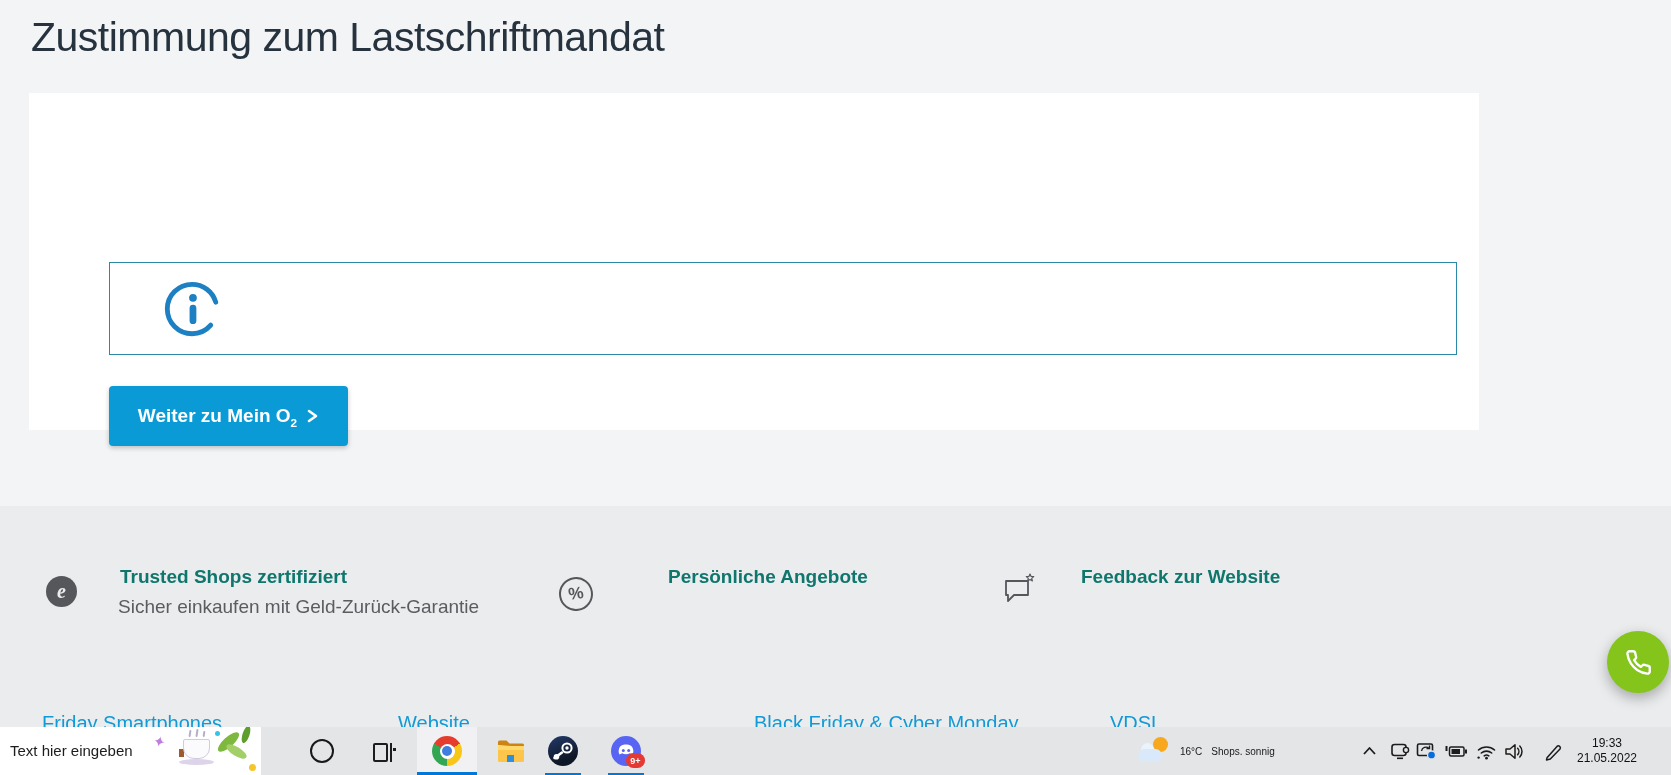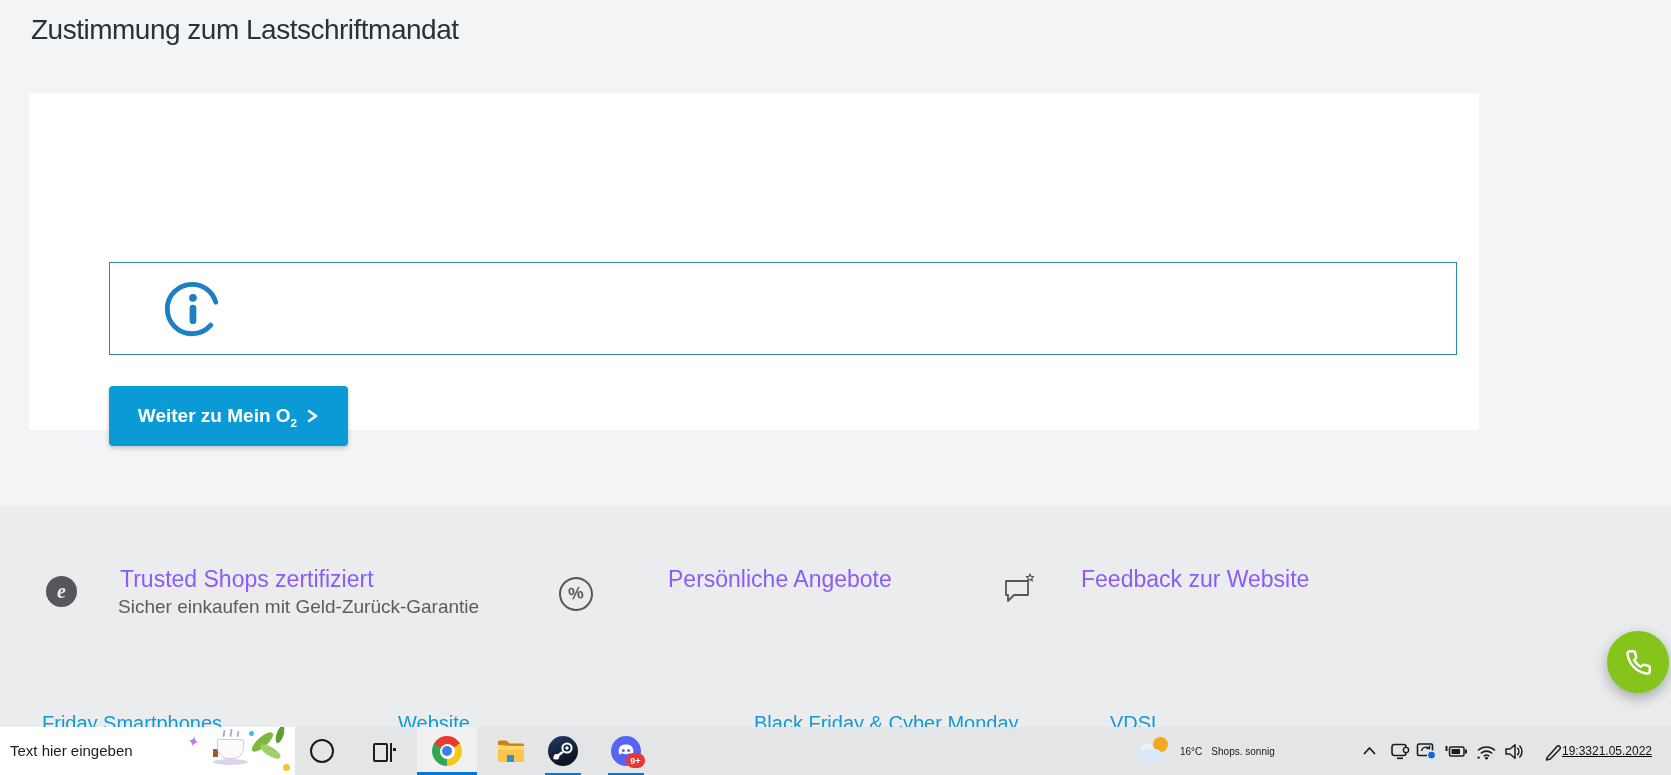--- a/index.html
+++ b/index.html
@@ -7,7 +7,7 @@
           font-family:"Liberation Sans",sans-serif;}
 
   
-  .page-title{position:absolute;left:31px;top:14px;font-size:28px;font-weight:300;
+  .page-title{position:absolute;left:31px;top:14px;font-size:41px;font-weight:300;
               color:#26333f;letter-spacing:-.5px;margin:0;}
   .card{position:absolute;left:29px;top:93px;width:1450px;height:337px;background:#ffffff;}
 

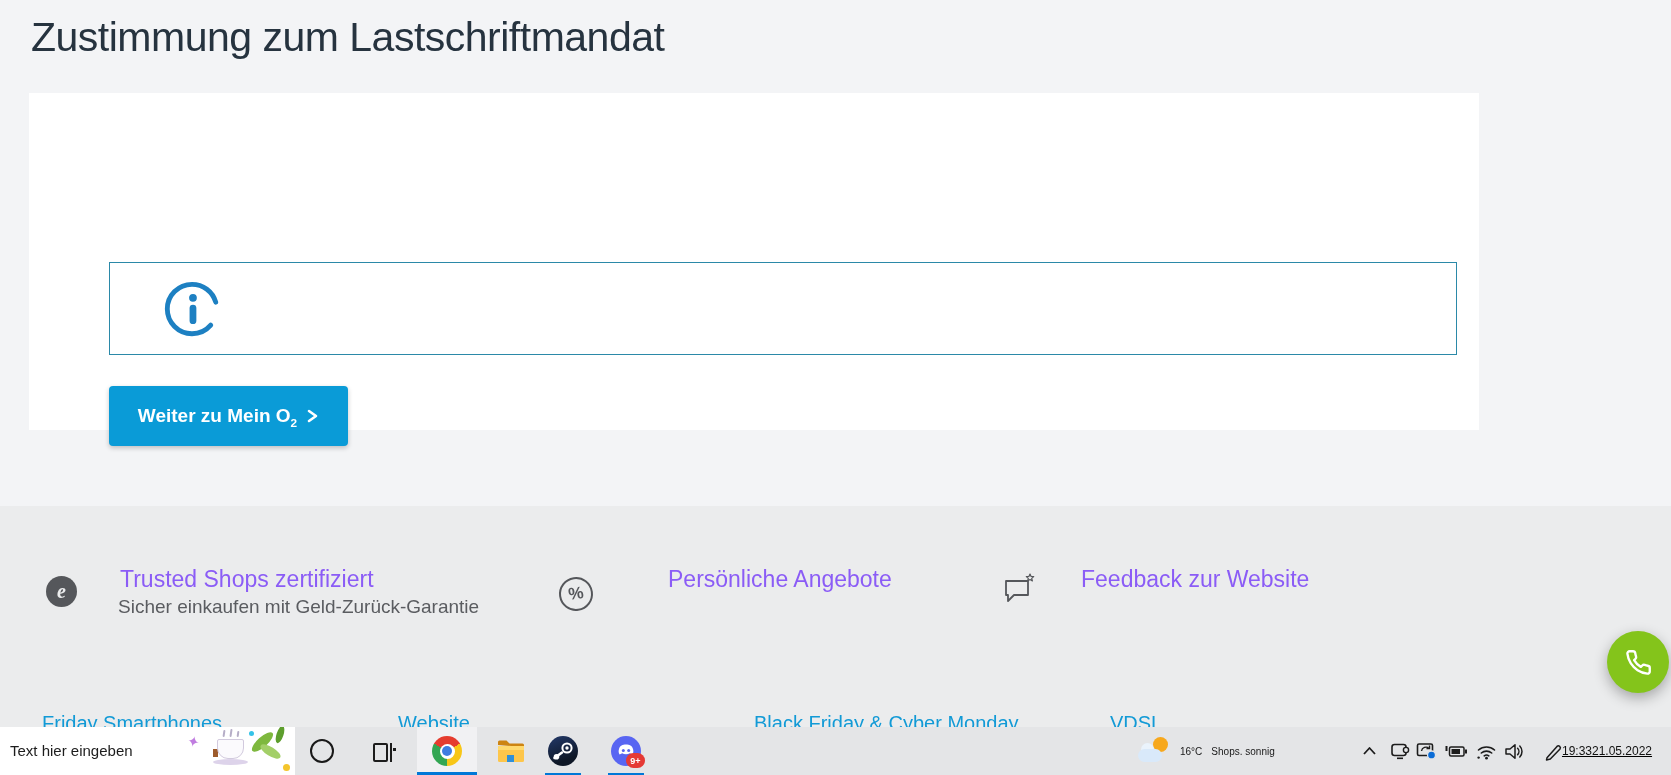--- a/index.html
+++ b/index.html
@@ -32,7 +32,7 @@
              box-sizing:border-box;display:flex;align-items:center;justify-content:center;
              font-size:17px;font-weight:bold;transform:rotate(-8deg);}
   .badge-bubble{left:1000px;top:66px;width:38px;height:36px;}
-  .feat-title{position:absolute;top:60px;font-size:23px;font-weight:normal;color:#8b5cf6;}
+  .feat-title{position:absolute;top:60px;font-size:19px;font-weight:bold;color:#0f766e;}
   .feat-sub{position:absolute;top:90px;font-size:19px;color:#5a5c60;}
   .feat-sub sub{font-size:62%;line-height:0;}
   .f-link{position:absolute;top:206px;font-size:20px;color:#129ad6;text-decoration:none;cursor:pointer;}

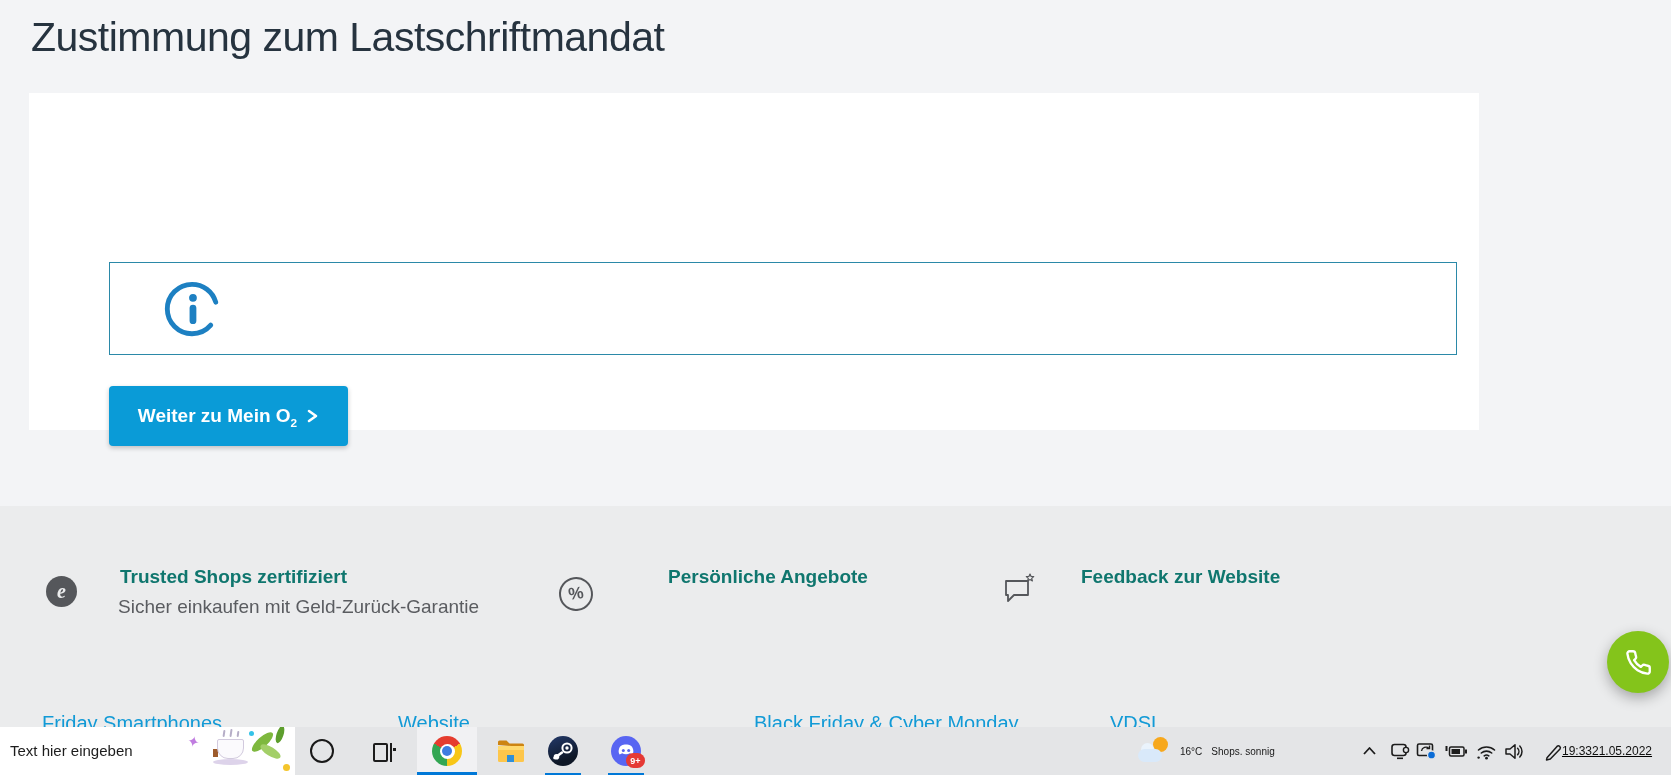--- a/index.html
+++ b/index.html
@@ -44,7 +44,7 @@
 
   
   .taskbar{position:absolute;left:0;top:727px;width:1671px;height:48px;background:#e4e5e7;}
-  .search{position:absolute;left:0;top:0;width:295px;height:48px;background:#ffffff;cursor:text;}
+  .search{position:absolute;left:0;top:0;width:249px;height:48px;background:#ffffff;cursor:text;padding-left:12px;}
   .search-txt{position:absolute;left:10px;top:0;line-height:48px;font-size:15px;color:#1d1d1d;}
   .search-art{position:absolute;right:0;top:0;width:112px;height:48px;overflow:hidden;}
   .sa{position:absolute;}

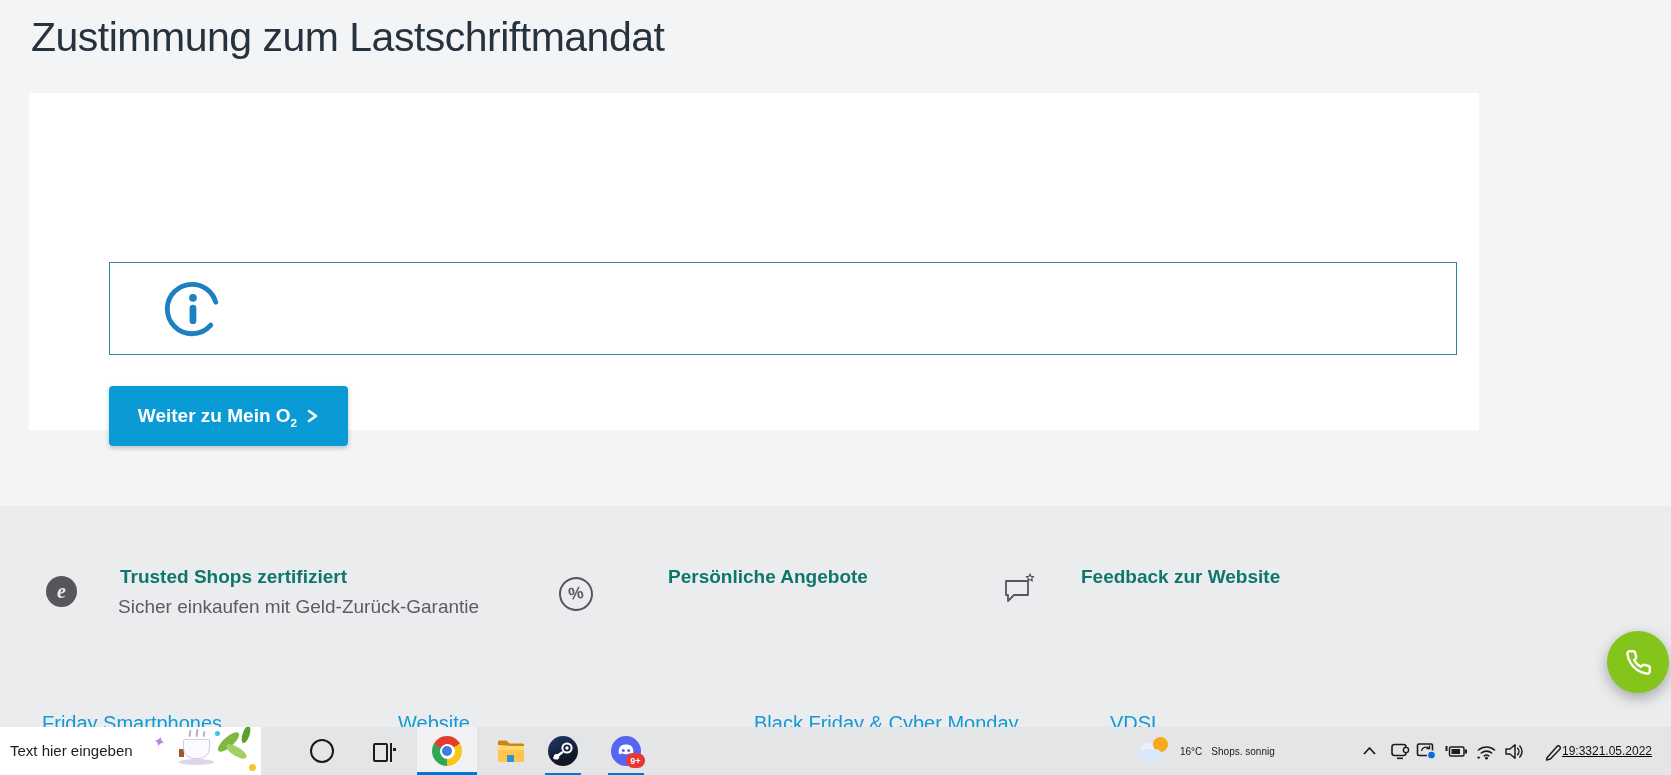--- a/index.html
+++ b/index.html
@@ -99,8 +99,8 @@
   .wx-bump{position:absolute;left:3px;top:7px;width:13px;height:13px;border-radius:50%;background:#eaf3fc;}
   .wx-txt{font-size:10px;color:#191919;}
   .tray-ic{position:absolute;top:0;height:48px;width:26px;display:flex;align-items:center;justify-content:center;cursor:pointer;}
-  .clock{position:absolute;left:1562px;top:0;width:90px;height:48px;display:flex;
-         align-items:center;justify-content:center;cursor:pointer;text-decoration:underline;}
+  .clock{position:absolute;left:1562px;top:0;width:90px;height:48px;display:flex;flex-direction:column;
+         align-items:center;justify-content:center;cursor:pointer;}
   .clock div{font-size:12px;color:#111;line-height:15px;}
 </style>
 </head>

